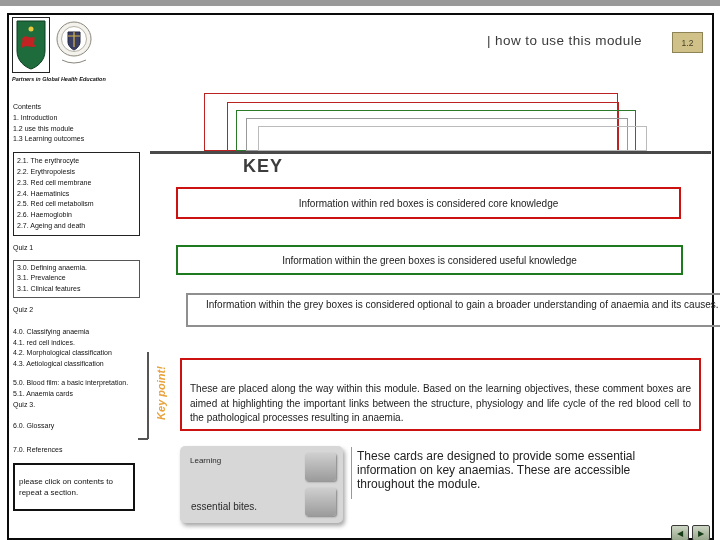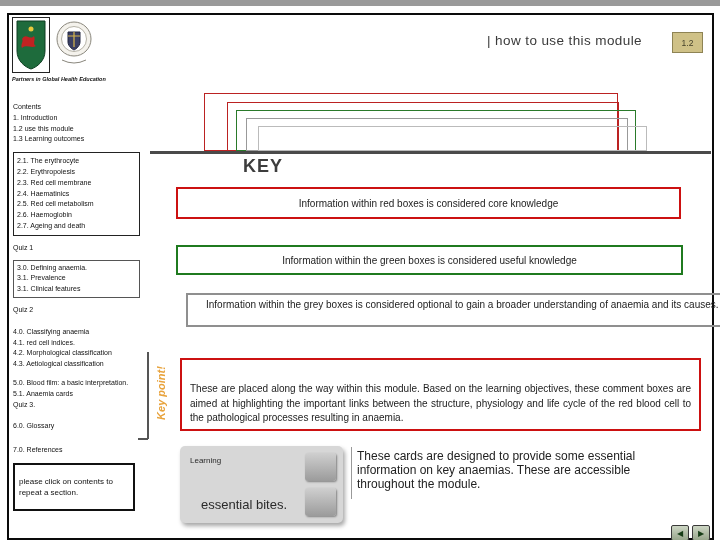--- a/index.html
+++ b/index.html
@@ -69,7 +69,7 @@
   .card { position:absolute; left:180px; top:440px; width:163px; height:77px;
           background:#d7d7d7; border-radius:5px; box-shadow:2px 3px 4px rgba(0,0,0,.35); }
   .card-title { position:absolute; left:10px; top:10px; font-size:8px; color:#2a2a2a; }
-  .card-sub   { position:absolute; left:21px; bottom:11px; font-size:13px; color:#2a2a2a; }
+  .card-sub   { position:absolute; left:11px; bottom:11px; font-size:10px; color:#2a2a2a; }
   .card-btn { position:absolute; right:7px; width:31px; height:28px; border-radius:3px;
               background:linear-gradient(#cfcfcf,#9b9b9b); box-shadow:1px 1px 2px rgba(0,0,0,.4); }
   .card-btn.b1 { top:7px; } .card-btn.b2 { top:42px; }

